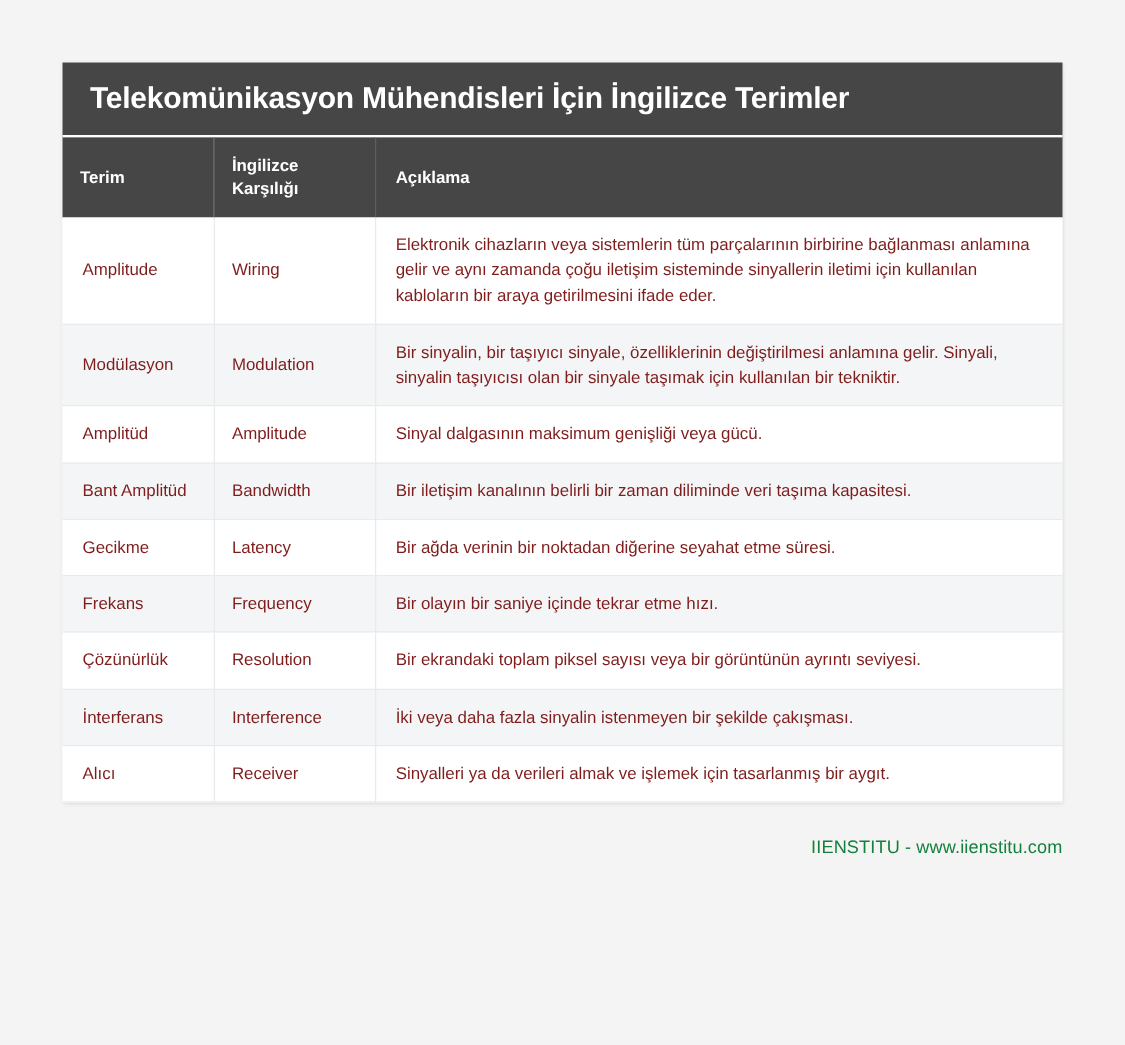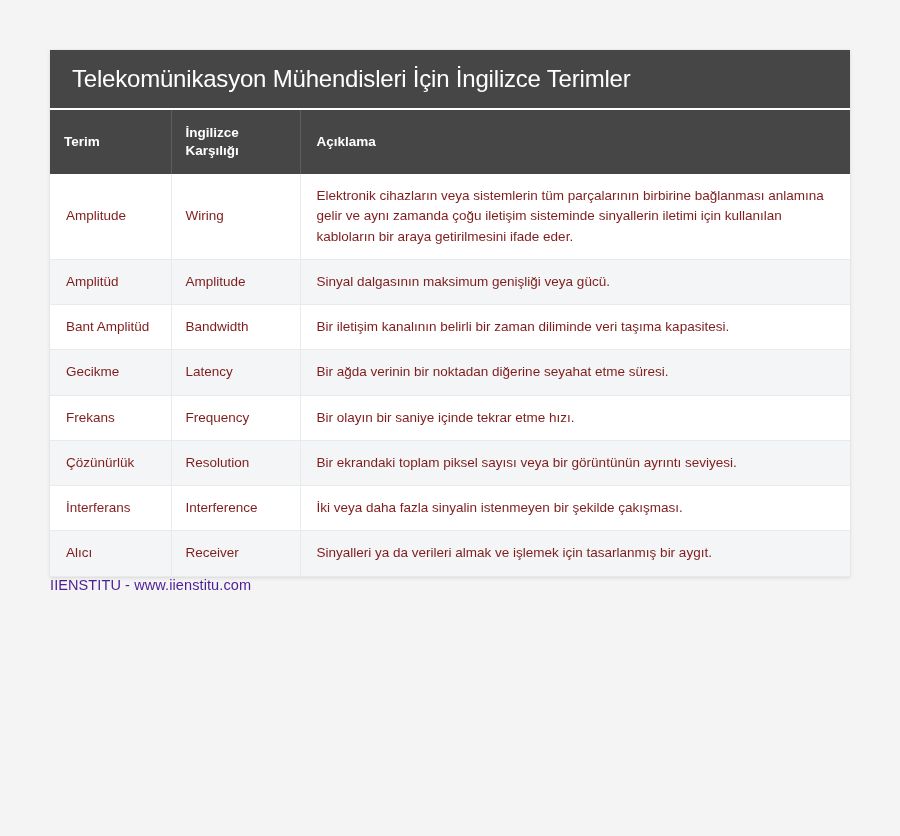--- a/index.html
+++ b/index.html
@@ -39,7 +39,7 @@
     background: #464646;
     color: #ffffff;
     font-size: 24px;
-    font-weight: normal;
+    font-weight: bold;
     letter-spacing: -0.2px;
     padding: 18px 0 18px 22px;
     line-height: 1.2;

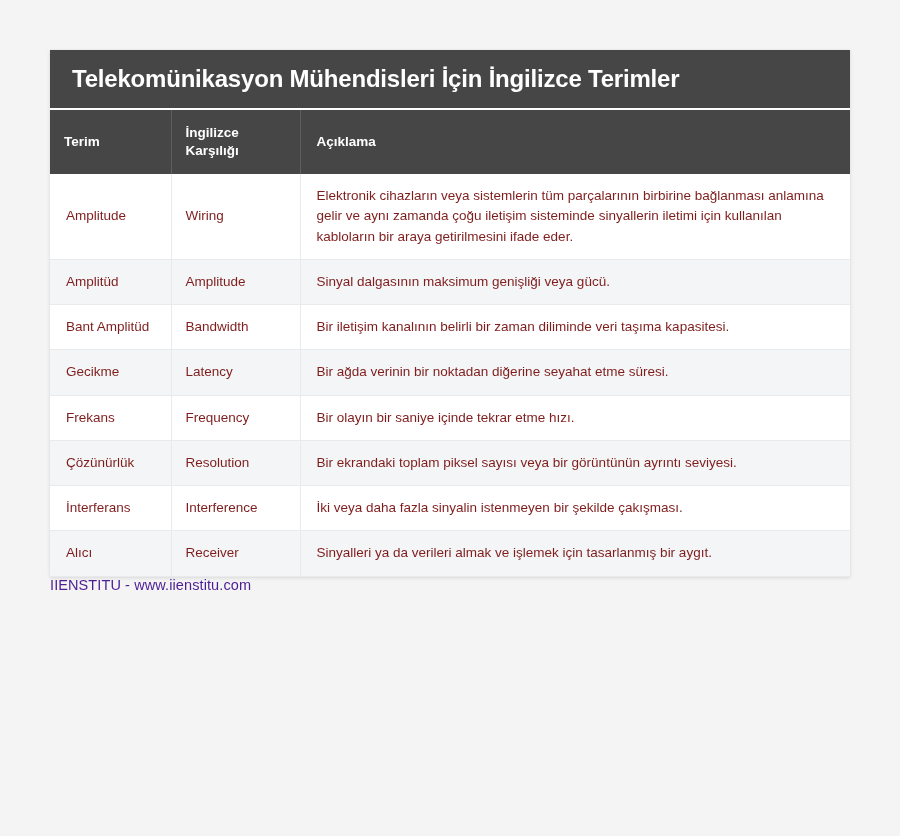--- a/index.html
+++ b/index.html
@@ -144,6 +144,11 @@
             <td class="td-desc">Elektronik cihazların veya sistemlerin tüm parçalarının birbirine bağlanması anlamına gelir ve aynı zamanda çoğu iletişim sisteminde sinyallerin iletimi için kullanılan kabloların bir araya getirilmesini ifade eder.</td>
           </tr>
           <tr>
+            <td class="td-term">Modülasyon</td>
+            <td class="td-english">Modulation</td>
+            <td class="td-desc">Bir sinyalin, bir taşıyıcı sinyale, özelliklerinin değiştirilmesi anlamına gelir. Sinyali, sinyalin taşıyıcısı olan bir sinyale taşımak için kullanılan bir tekniktir.</td>
+          </tr>
+          <tr>
             <td class="td-term">Amplitüd</td>
             <td class="td-english">Amplitude</td>
             <td class="td-desc">Sinyal dalgasının maksimum genişliği veya gücü.</td>

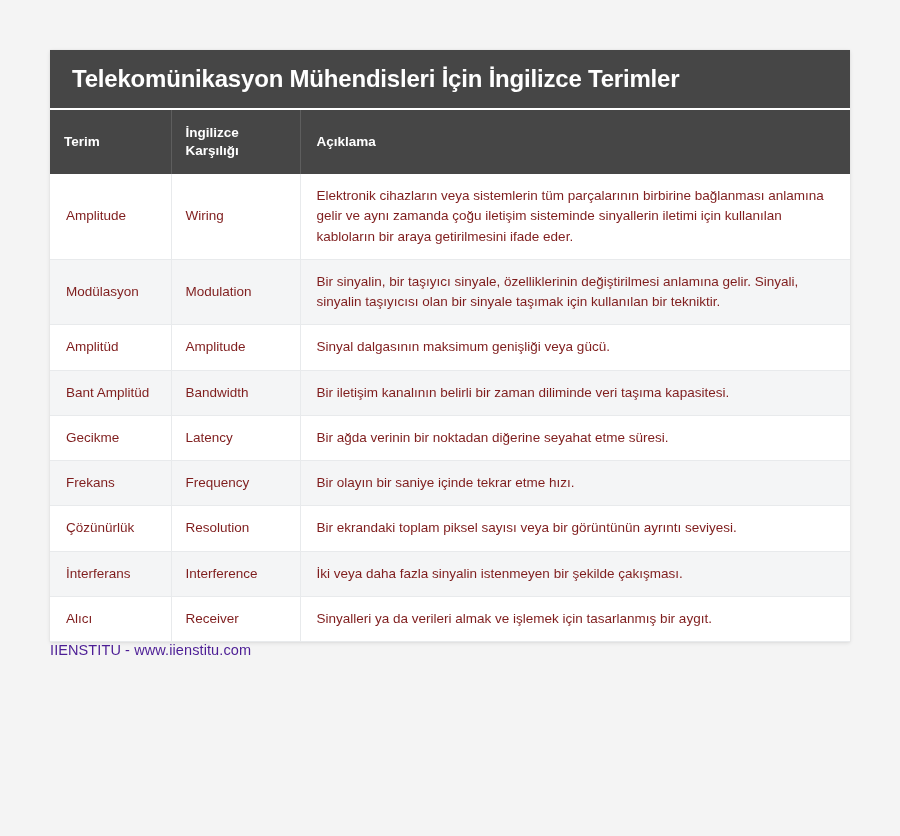--- a/index.html
+++ b/index.html
@@ -108,9 +108,10 @@
 
   
   .footer {
+    margin-top: 28px;
     width: 800px;
-    text-align: left;
-    color: #4c1d95;
+    text-align: right;
+    color: #15803d;
     font-size: 14.5px;
     letter-spacing: 0.1px;
   }

